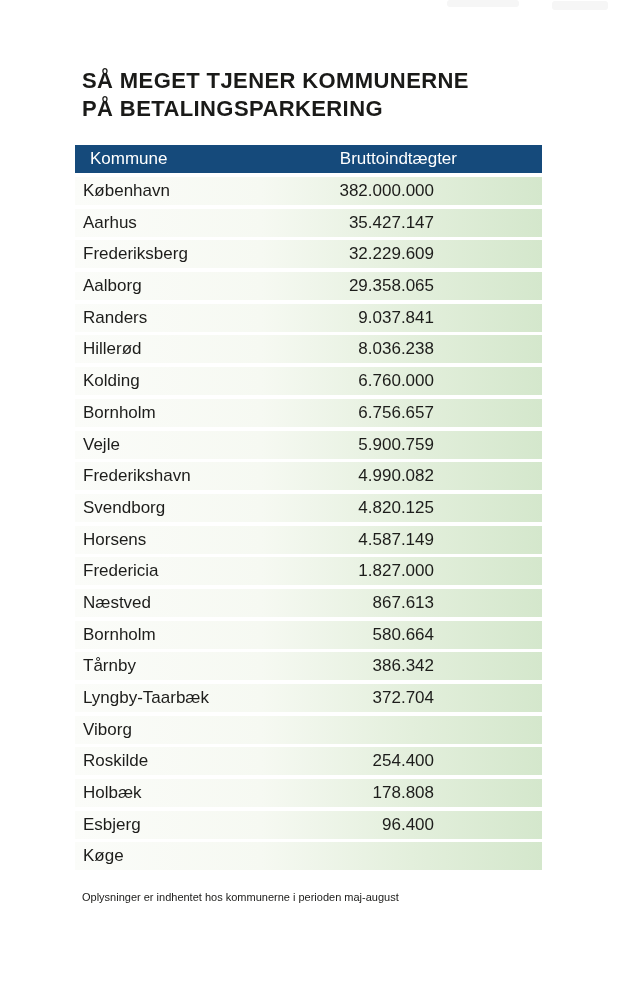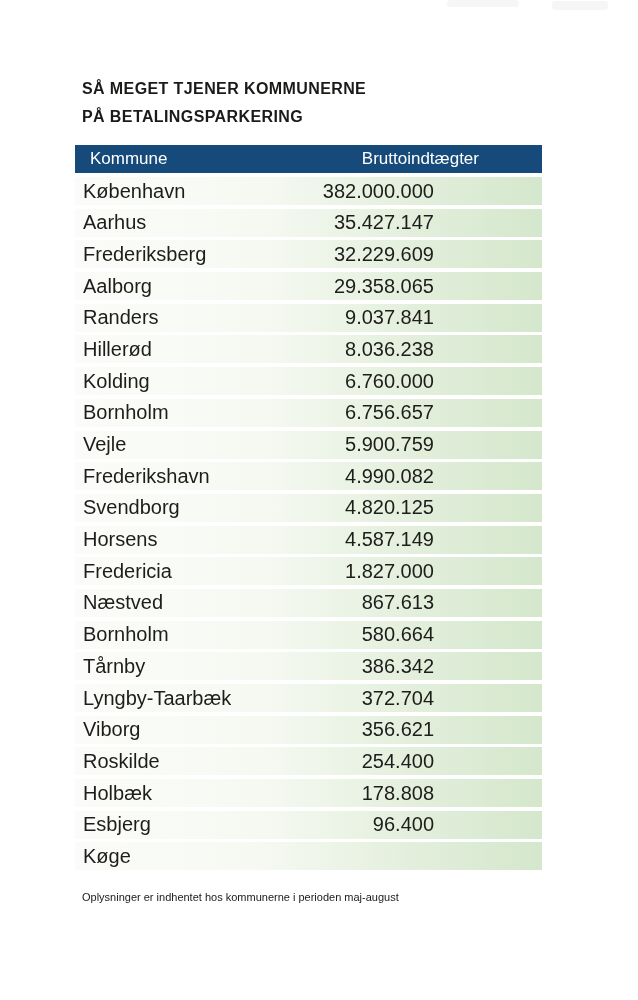--- a/index.html
+++ b/index.html
@@ -28,8 +28,8 @@
   .page-title {
     position: absolute;
     left: 82px;
-    top: 64px;
-    font-size: 16px;
+    top: 52px;
+    font-size: 22px;
     line-height: 28px;
     font-weight: 700;
     letter-spacing: 0.4px;

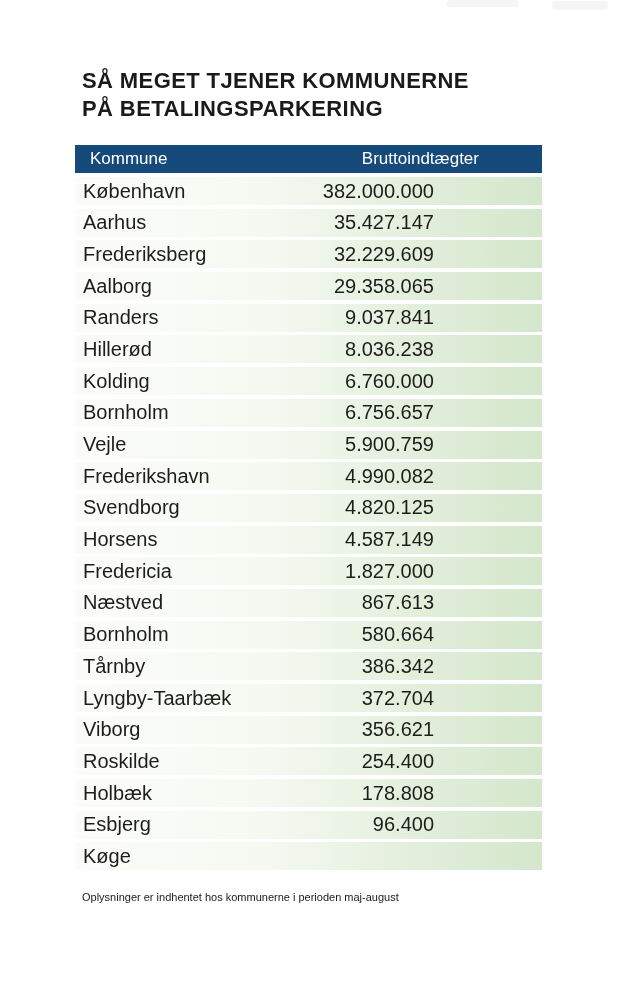--- a/index.html
+++ b/index.html
@@ -58,7 +58,7 @@
     padding-left: 15px;
   }
   .table-header .col-value {
-    padding-right: 63px;
+    padding-right: 85px;
   }
 
   .table-row {

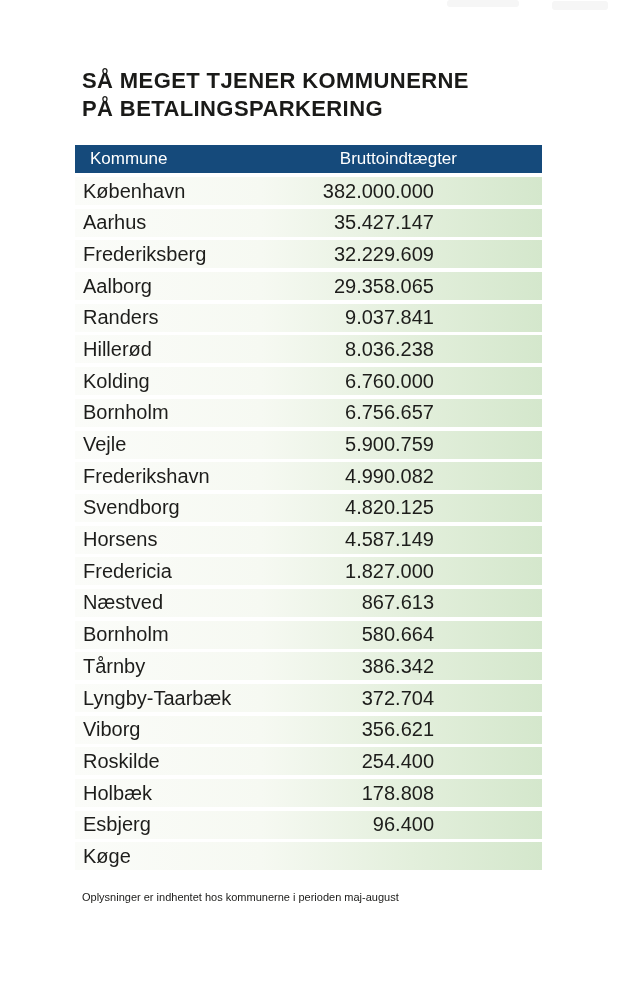--- a/index.html
+++ b/index.html
@@ -68,7 +68,7 @@
     align-items: center;
     justify-content: space-between;
     background: linear-gradient(90deg, #fbfcf9 0%, #f6f9f2 40%, #e3efdc 72%, #d4e7cc 100%);
-    font-size: 20px;
+    font-size: 17px;
     color: #1d1d1b;
   }
   .table-row .cell-kommune {

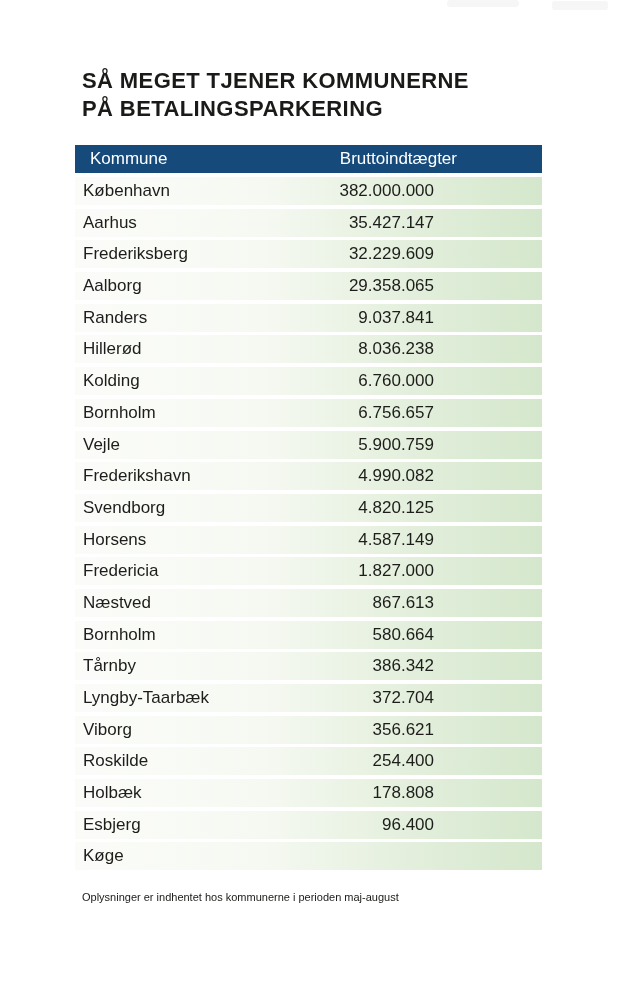--- a/index.html
+++ b/index.html
@@ -177,7 +177,6 @@
   </div>
   <div class="table-row">
     <span class="cell-kommune">Viborg</span>
-    <span class="cell-value">356.621</span>
   </div>
   <div class="table-row">
     <span class="cell-kommune">Roskilde</span>

